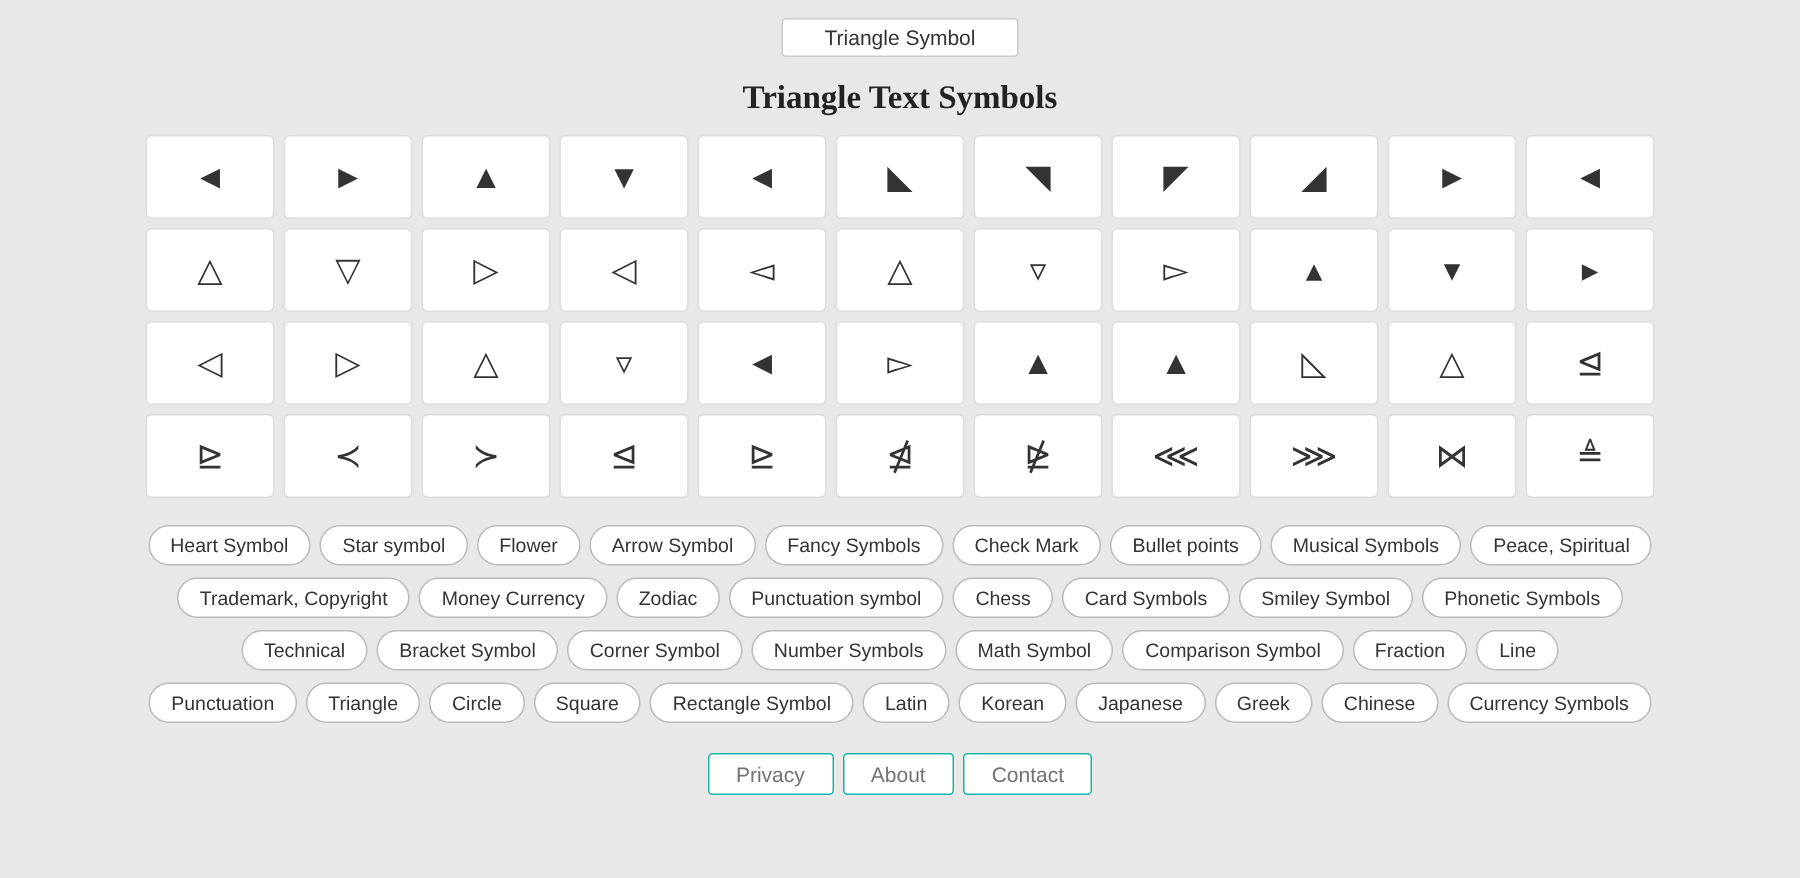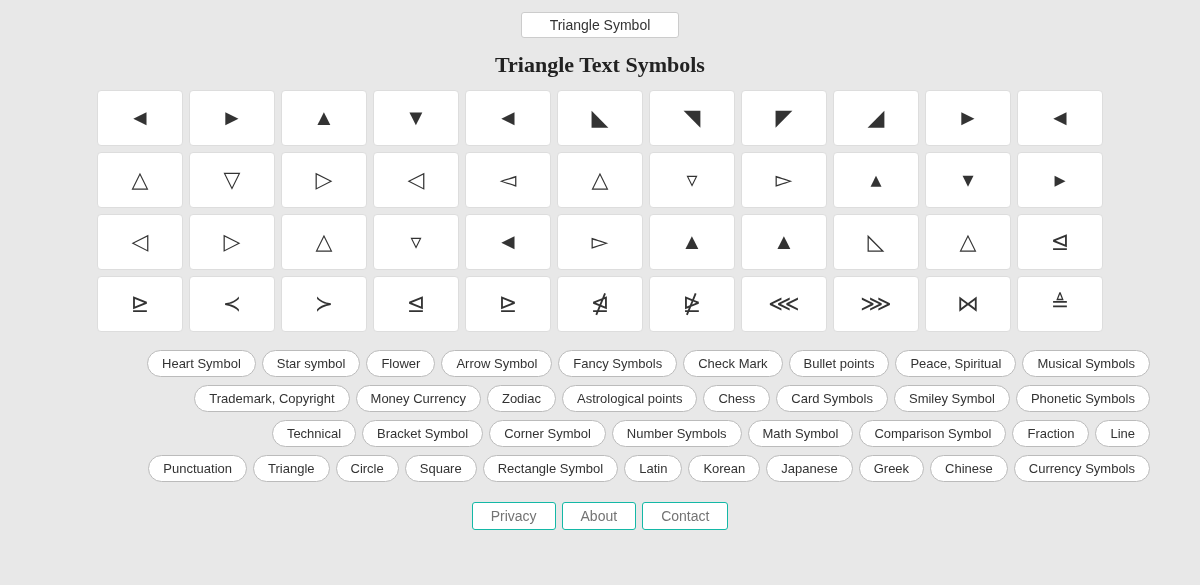--- a/index.html
+++ b/index.html
@@ -60,7 +60,7 @@
     #tags-section {
       display: flex;
       flex-direction: column;
-      align-items: flex-end;
+      align-items: center;
       gap: 8px;
       width: 1100px;
       max-width: 1180px;

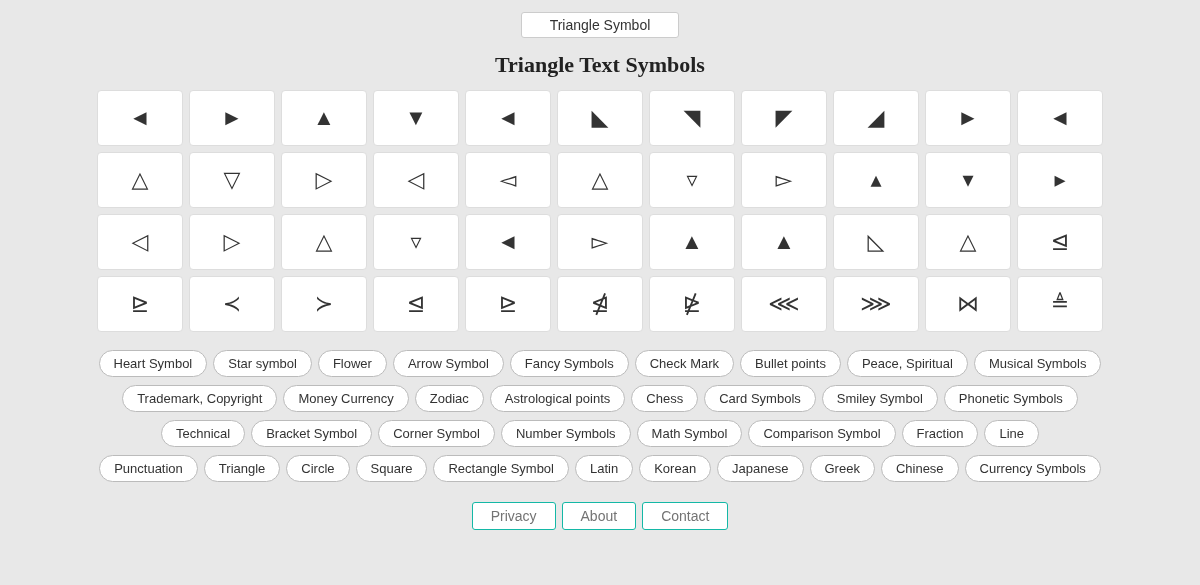--- a/index.html
+++ b/index.html
@@ -173,8 +173,8 @@
       <button class="tag-btn">Fancy Symbols</button>
       <button class="tag-btn">Check Mark</button>
       <button class="tag-btn">Bullet points</button>
+      <button class="tag-btn">Musical Symbols</button>
       <button class="tag-btn">Peace, Spiritual</button>
-      <button class="tag-btn">Musical Symbols</button>
     </div>
     <div class="tags-row">
       <button class="tag-btn">Trademark, Copyright</button>

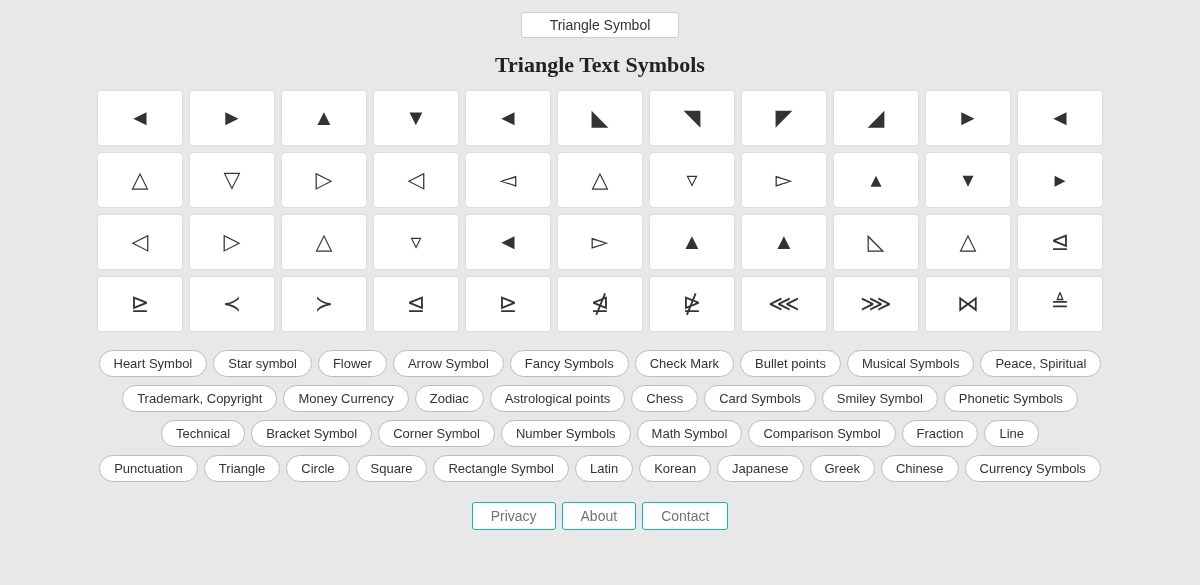--- a/index.html
+++ b/index.html
@@ -180,7 +180,7 @@
       <button class="tag-btn">Trademark, Copyright</button>
       <button class="tag-btn">Money Currency</button>
       <button class="tag-btn">Zodiac</button>
-      <button class="tag-btn">Astrological points</button>
+      <button class="tag-btn">Punctuation symbol</button>
       <button class="tag-btn">Chess</button>
       <button class="tag-btn">Card Symbols</button>
       <button class="tag-btn">Smiley Symbol</button>

